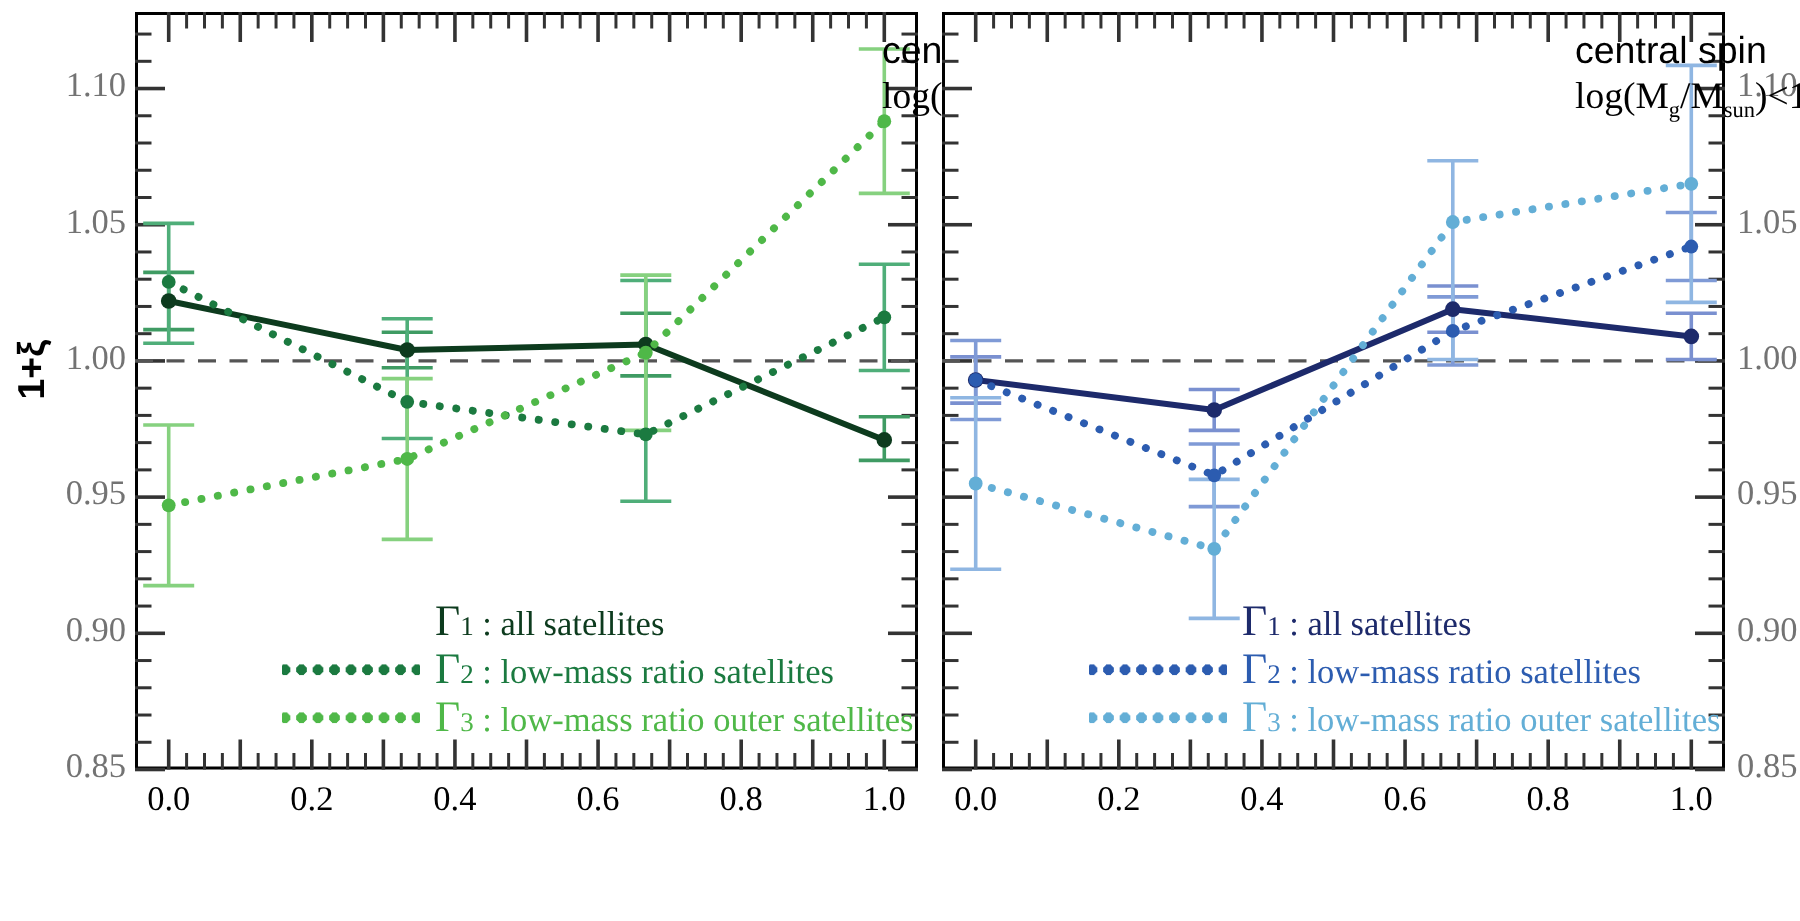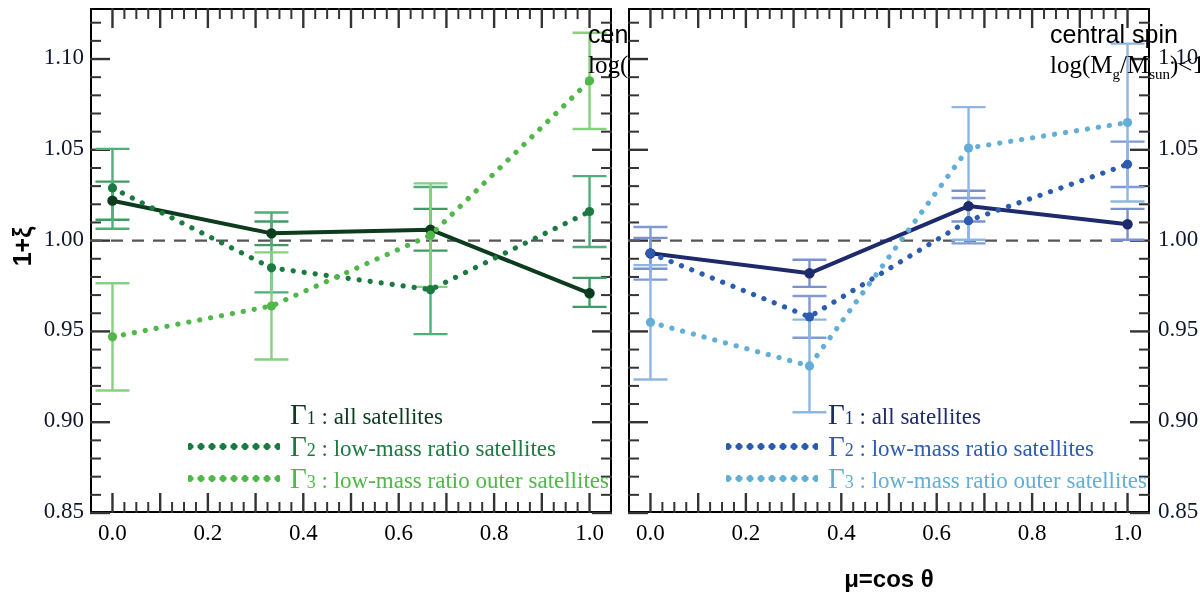--- a/index.html
+++ b/index.html
@@ -17,7 +17,7 @@
     transform:rotate(-90deg);transform-origin:center center;
   }
 
-  .ytick-lab{position:absolute;font-size:23px;color:#0f172a;font-family:"Liberation Serif",serif;white-space:nowrap;}
+  .ytick-lab{position:absolute;font-size:23px;color:#737373;font-family:"Liberation Serif",serif;white-space:nowrap;}
   .ytick-lab.left{right:0;text-align:right;}
   .ytick-lab.right{left:0;text-align:left;}
 

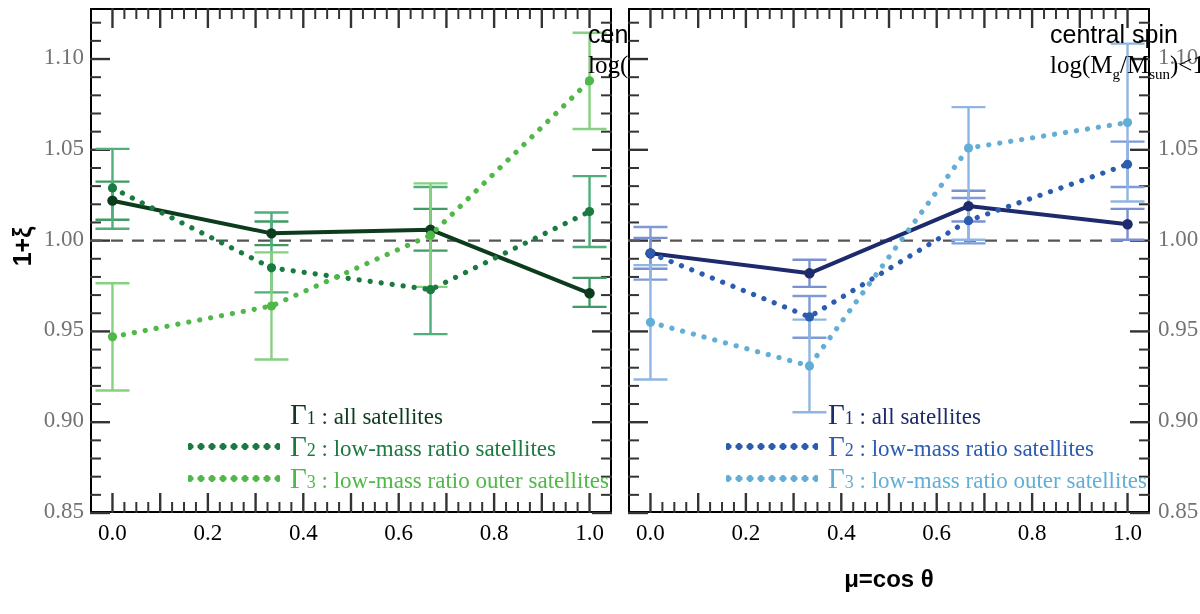--- a/index.html
+++ b/index.html
@@ -543,9 +543,6 @@
       </div>
     </div>
 
-  <div class="xaxis-title" style="left:769px;top:565px;width:240px;">
-    <span>μ</span><sub></sub><span>=cos θ</span><sub></sub>
-  </div>
 
 </div>
 

